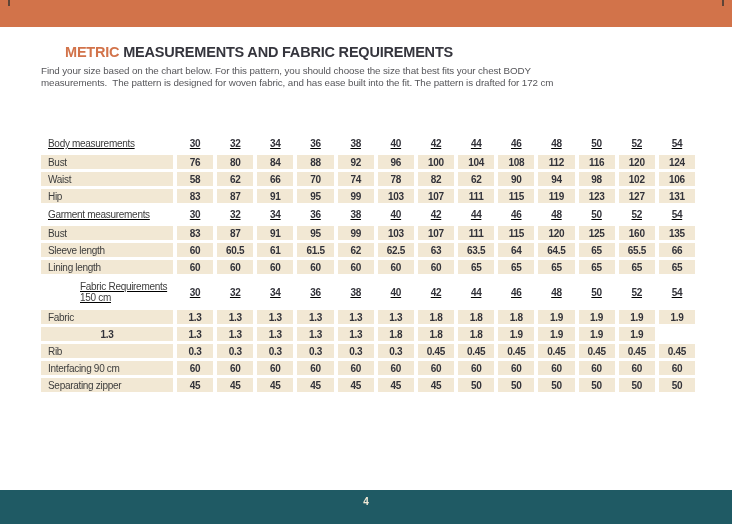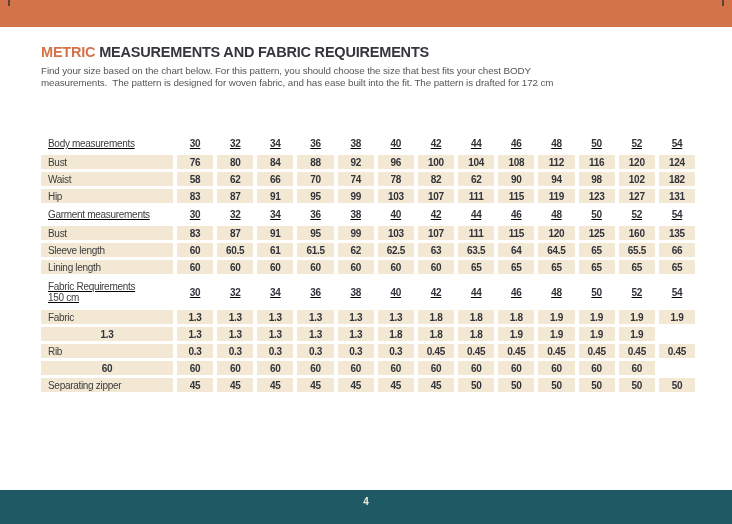--- a/index.html
+++ b/index.html
@@ -36,6 +36,7 @@
     letter-spacing:-0.2px;
     color:var(--ink);
     white-space:nowrap;
+    margin-left:24px;
   }
   .page-title .accent{color:var(--orange);}
   .intro{margin-top:5px;}

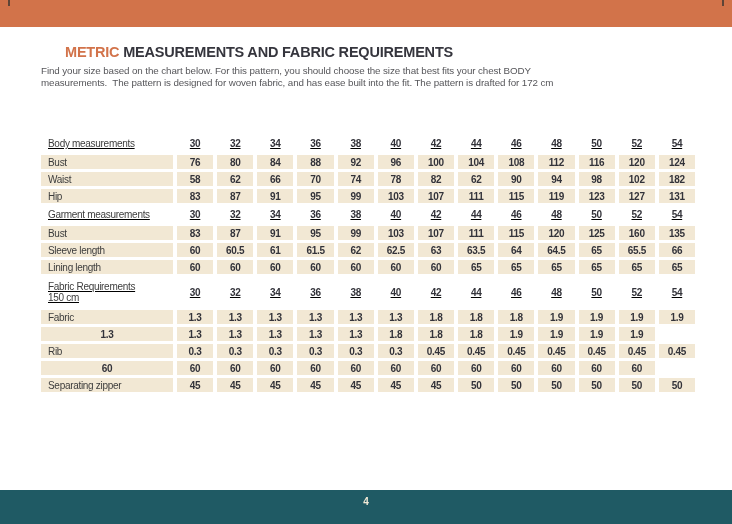--- a/index.html
+++ b/index.html
@@ -149,7 +149,7 @@
         <div class="cell val">94</div>
         <div class="cell val">98</div>
         <div class="cell val">102</div>
-        <div class="cell val">182</div>
+        <div class="cell val">106</div>
       </div>
       <div class="trow data">
         <div class="cell label">Hip</div>

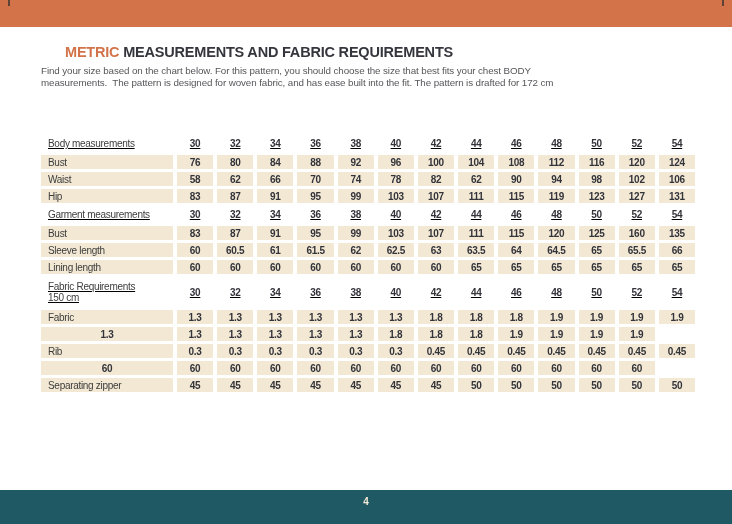--- a/index.html
+++ b/index.html
@@ -70,7 +70,7 @@
   .trow.data .cell{background:var(--beige);}
   .trow .cell.val{font-weight:600;color:#33333a;}
   .trow.header .cell.val{font-weight:600;color:#33333a;}
-  .label .sub{display:block;}
+  .label .sub{display:block;margin-left:32px;}
   .label-lines{line-height:11.5px;font-size:10px;}
   .footer-bar{
     position:absolute;left:0;top:490px;

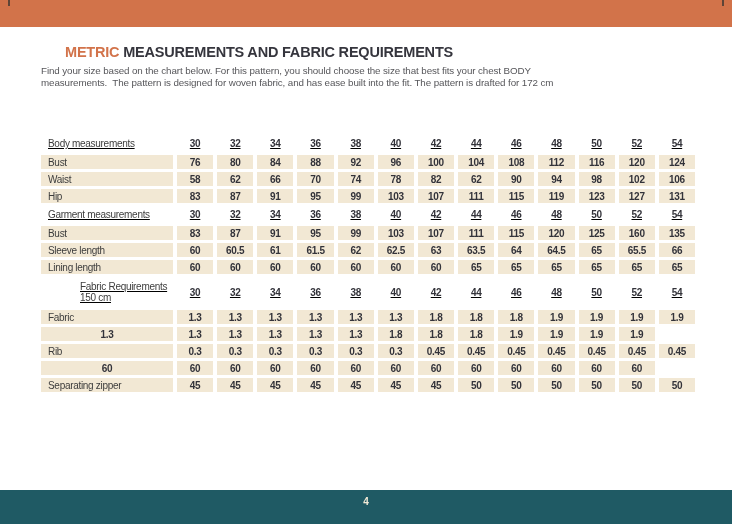--- a/index.html
+++ b/index.html
@@ -300,6 +300,7 @@
         <div class="cell val">0.45</div>
       </div>
       <div class="trow data">
+        <div class="cell label">Interfacing 90 cm</div>
         <div class="cell val">60</div>
         <div class="cell val">60</div>
         <div class="cell val">60</div>

